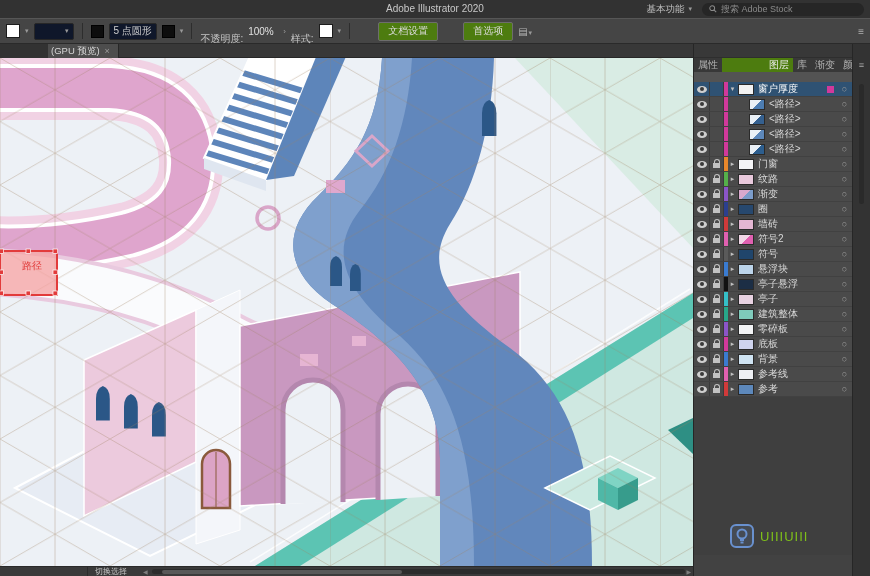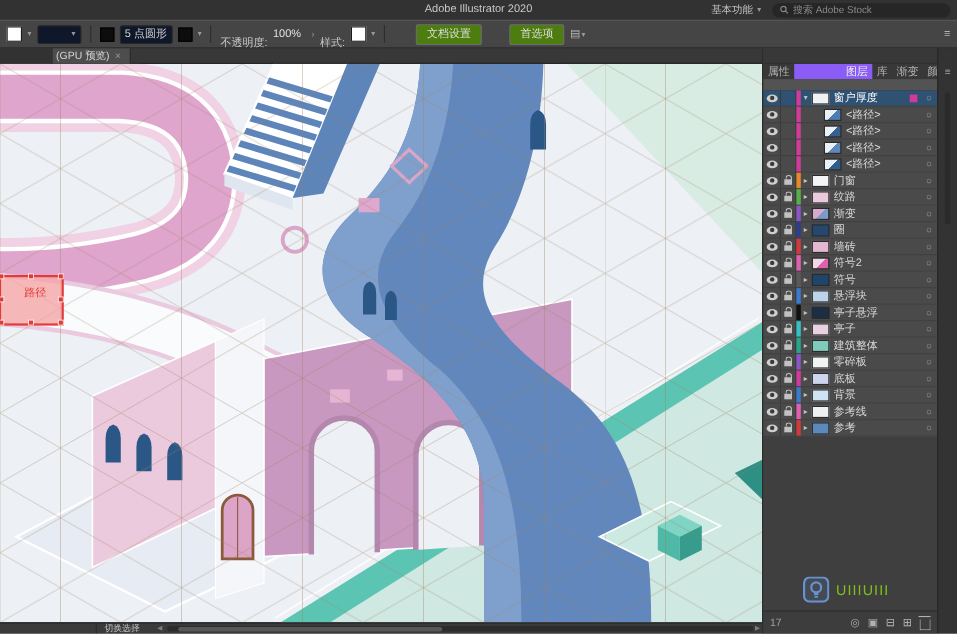--- a/index.html
+++ b/index.html
@@ -48,7 +48,7 @@
   .panel-top{height:13px;background:#383838;border-bottom:1px solid #2e2e2e;}
   .panel-tabs{height:14px;background:#383838;display:flex;align-items:stretch;overflow:hidden;white-space:nowrap;}
   .ptab{display:flex;align-items:center;padding:0 4px;font-size:10px;color:#b2b2b2;}
-  .ptab.active{background:#8b5cf6;color:#efefef;padding-left:47px;}
+  .ptab.active{background:#4d7c0f;color:#efefef;padding-left:47px;}
   .ptab-gap{width:5px;}
   .panel-head{height:10px;background:#535353;border-bottom:1px solid #3a3a3a;}
   .layers-wrap{position:absolute;top:38px;left:0;right:0;bottom:21px;background:#3f3f3f;overflow:hidden;}

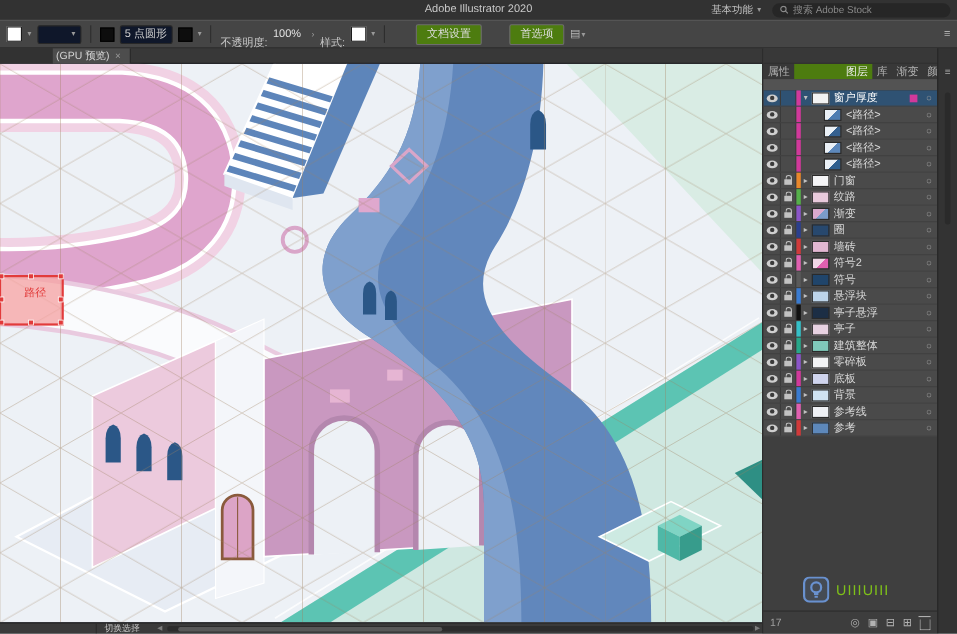--- a/index.html
+++ b/index.html
@@ -35,7 +35,7 @@
   .doctab{position:absolute;left:0;top:0;height:14px;max-width:110px;background:#4d4d4d;border-right:1px solid #272727;display:flex;align-items:center;gap:5px;padding:0 8px 0 3px;font-size:9.5px;color:#d6d6d6;overflow:hidden;white-space:nowrap;}
   .tab-close{color:#9a9a9a;font-size:9px;}
   
-  .canvas{position:absolute;top:58px;left:0;width:693px;height:508px;background:#0f172a;overflow:hidden;}
+  .canvas{position:absolute;top:58px;left:0;width:693px;height:508px;background:#701a75;overflow:hidden;}
   
   .statusbar{position:absolute;top:566px;left:0;width:693px;height:10px;background:#3a3a3a;border-top:1px solid #2a2a2a;box-sizing:border-box;font-size:8px;color:#c5c5c5;}
   .status-zoom{position:absolute;left:0;top:0;width:88px;height:100%;border-right:1px solid #2b2b2b;box-sizing:border-box;}

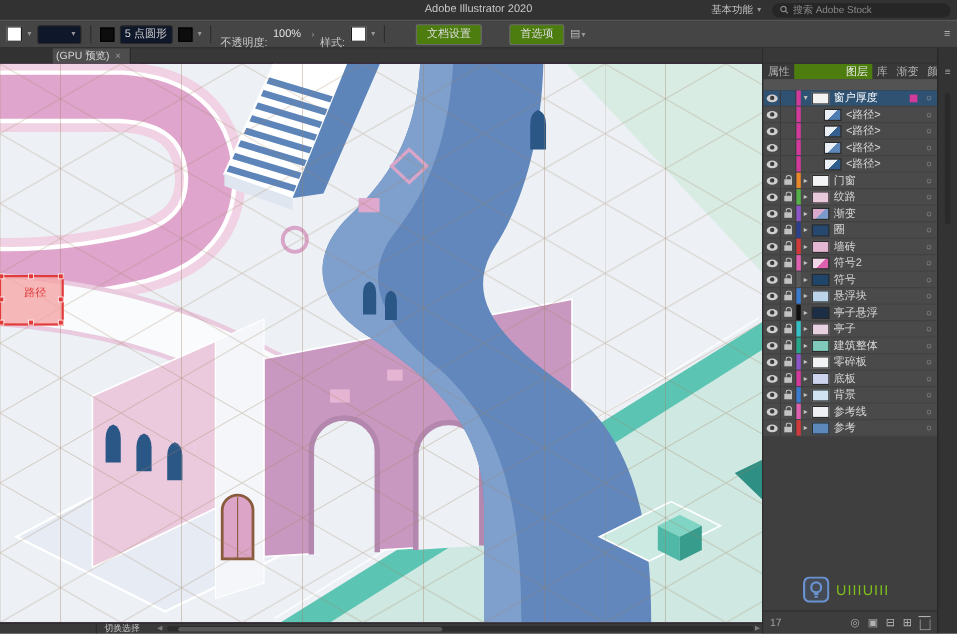--- a/index.html
+++ b/index.html
@@ -528,16 +528,6 @@
         <span class="target">○</span>
       </div>
     </div>
-  <div class="panel-footer">
-    <span>17</span>
-    <span class="footer-icons">
-      <span>◎</span>
-      <span>▣</span>
-      <span>⊟</span>
-      <span>⊞</span>
-      <span class="trash"></span>
-    </span>
-  </div>
 </div>
 
 <div class="rightstrip">

